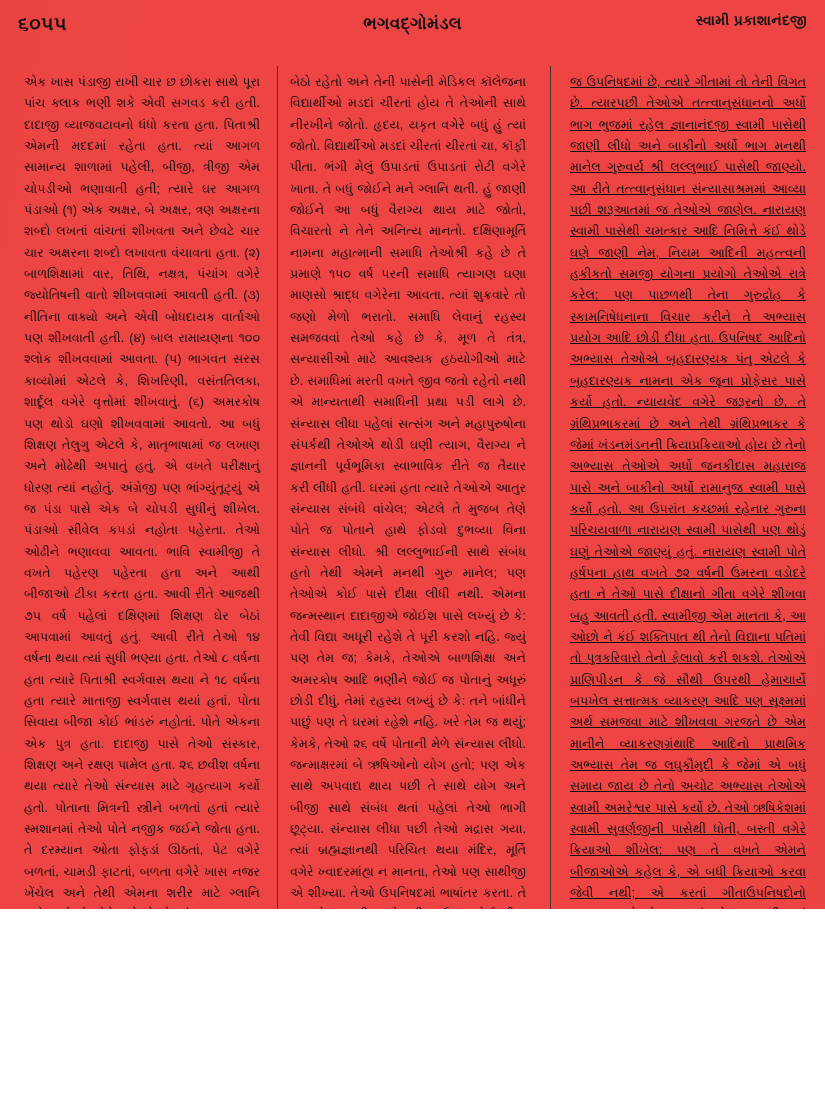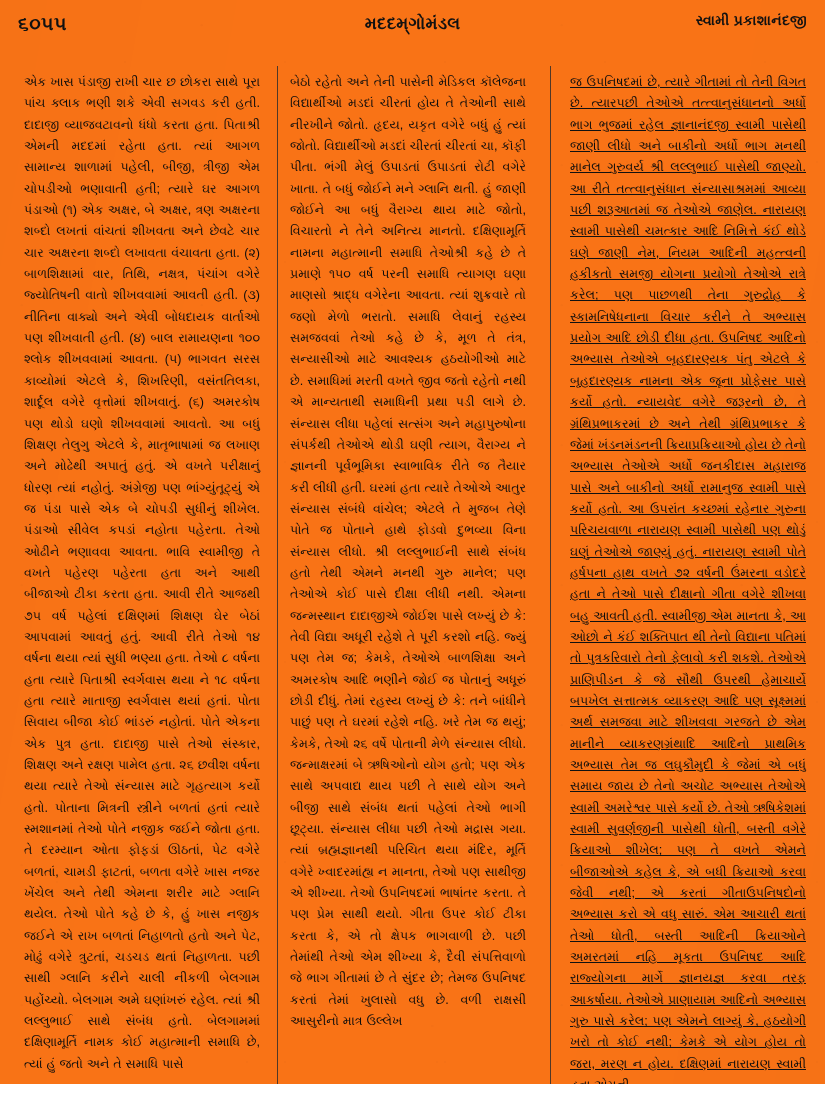--- a/index.html
+++ b/index.html
@@ -10,8 +10,8 @@
   .page {
     position: relative;
     width: 825px;
-    height: 1084px;
-    background: #f97316;
+    height: 909px;
+    background: #ef4444;
     overflow: hidden;
     font-family: "Liberation Sans", "DejaVu Sans", sans-serif;
     color: #111111;

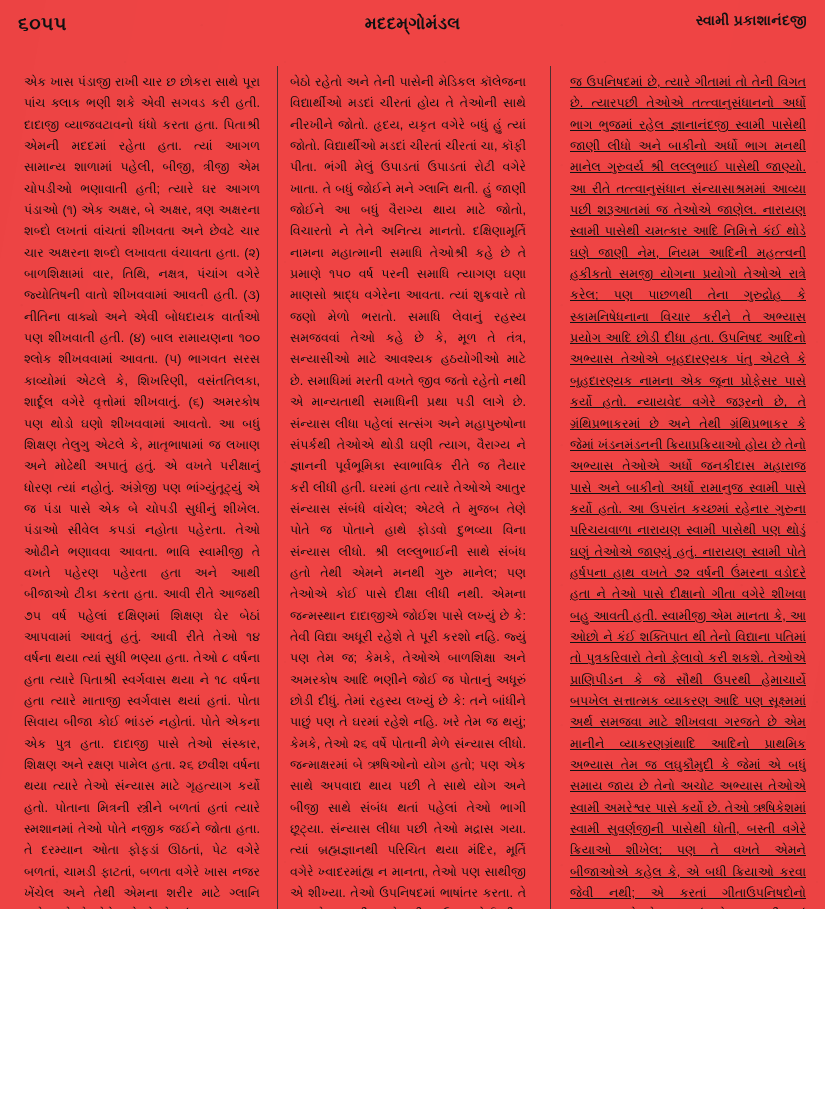--- a/index.html
+++ b/index.html
@@ -126,7 +126,7 @@
 
   <div class="header">
     <div class="hdr-page-number">૬૦૫૫</div>
-    <div class="hdr-book-title">મદદમ્‌ગોમંડલ</div>
+    <div class="hdr-book-title">ભગવદ્‌ગોમંડલ</div>
     <div class="hdr-author">સ્વામી પ્રકાશાનંદજી</div>
   </div>
 

